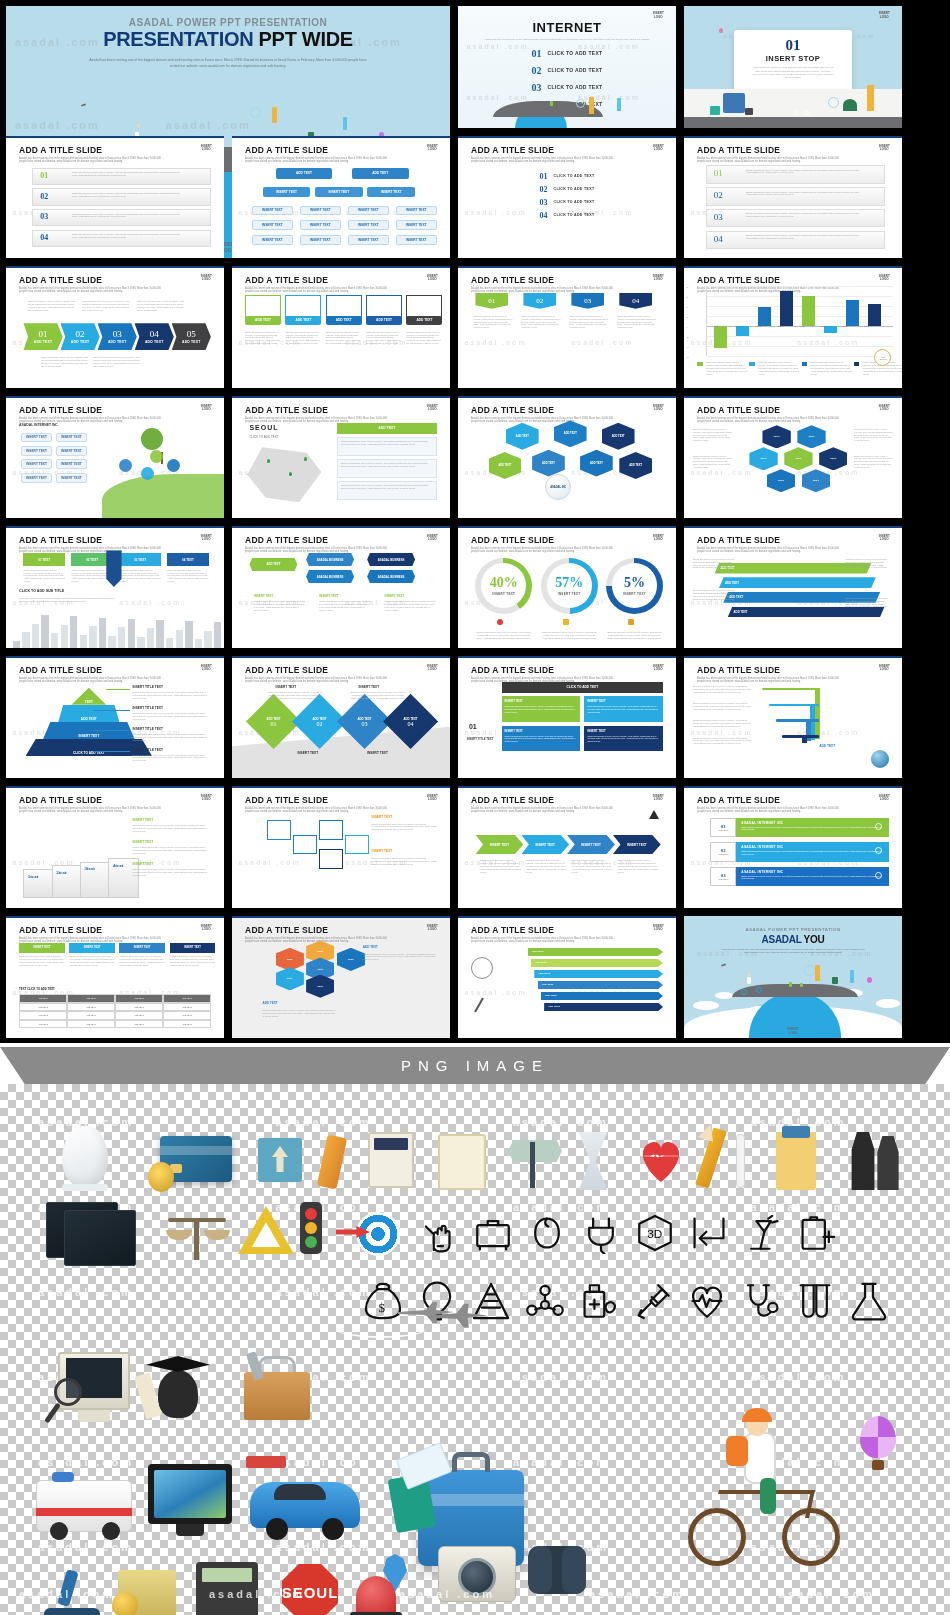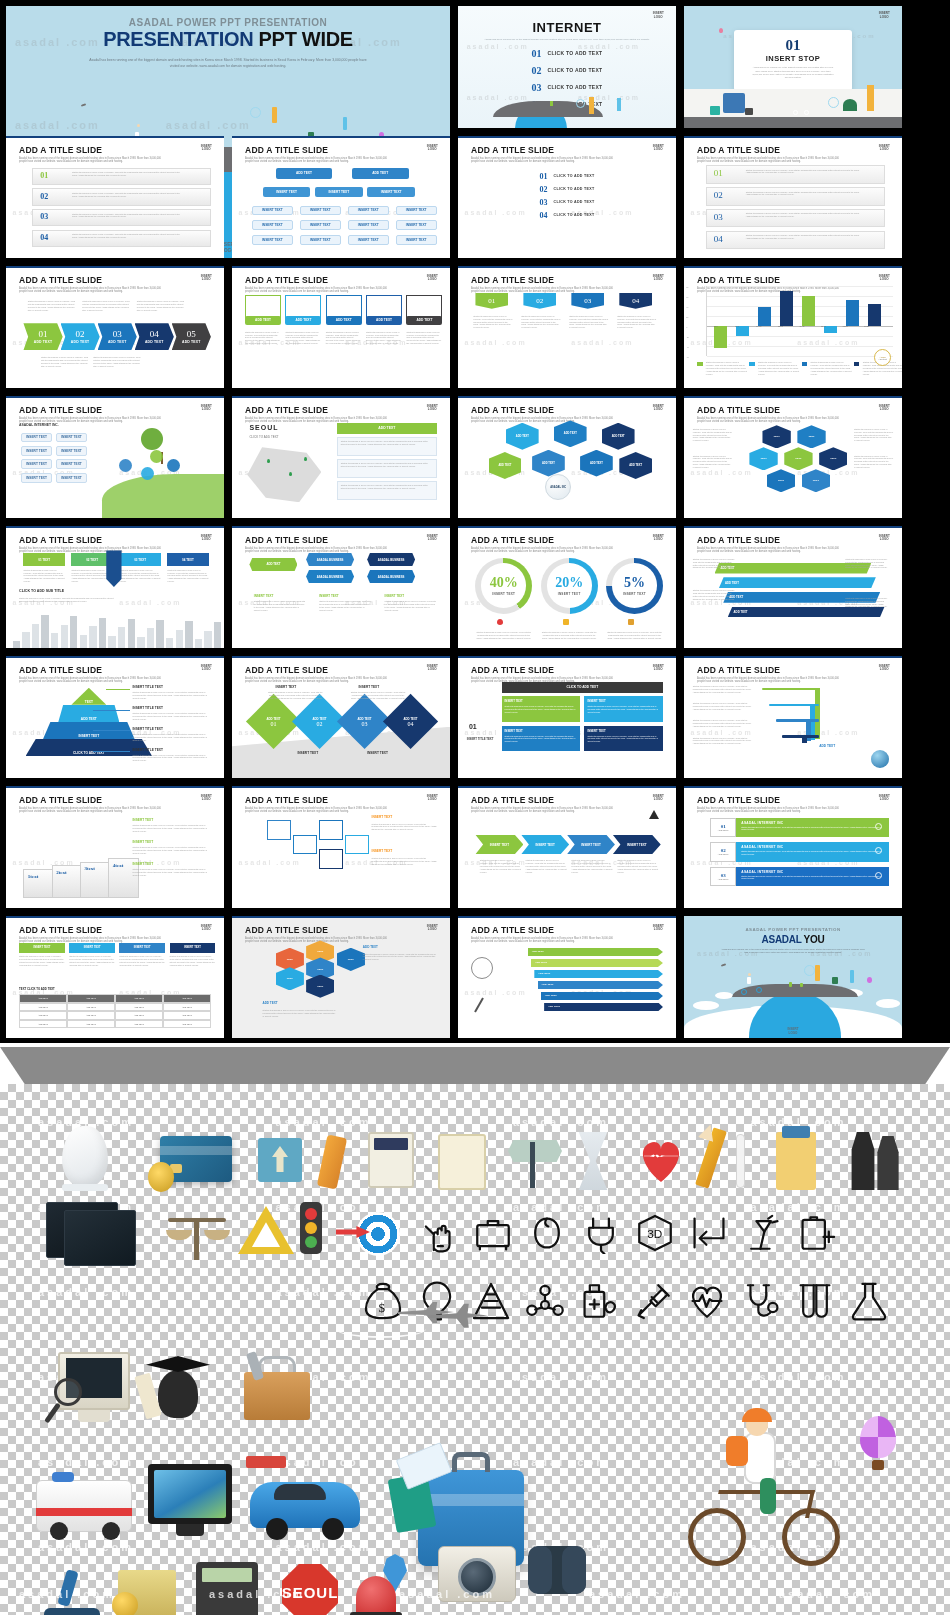--- a/index.html
+++ b/index.html
@@ -665,7 +665,7 @@
       <div class="tiny2" style="position: absolute; left: 8%; top: 86%; width: 26%; text-align: center;">Started its business in Seoul Korea in February. 1998 with the fundamental goal of providing better internet services to the world. Asadal stands for the "morning star" in ancient Korean.</div>
       <div class="donut" style="position: absolute; left: 38%; top: 26%; width: 26%; height: 46%; background: conic-gradient(rgb(41, 171, 226) 0deg, rgb(41, 171, 226) 180deg, rgb(227, 227, 227) 180deg, rgb(227, 227, 227) 360deg);">
         <div class="donut-in" style="width: 80%; height: 80%;">
-          <div class="dpct" style="color: rgb(41, 171, 226);">20%</div>
+          <div class="dpct" style="color: rgb(41, 171, 226);">57%</div>
           <div class="dlab">INSERT TEXT</div>
         </div>
       </div>

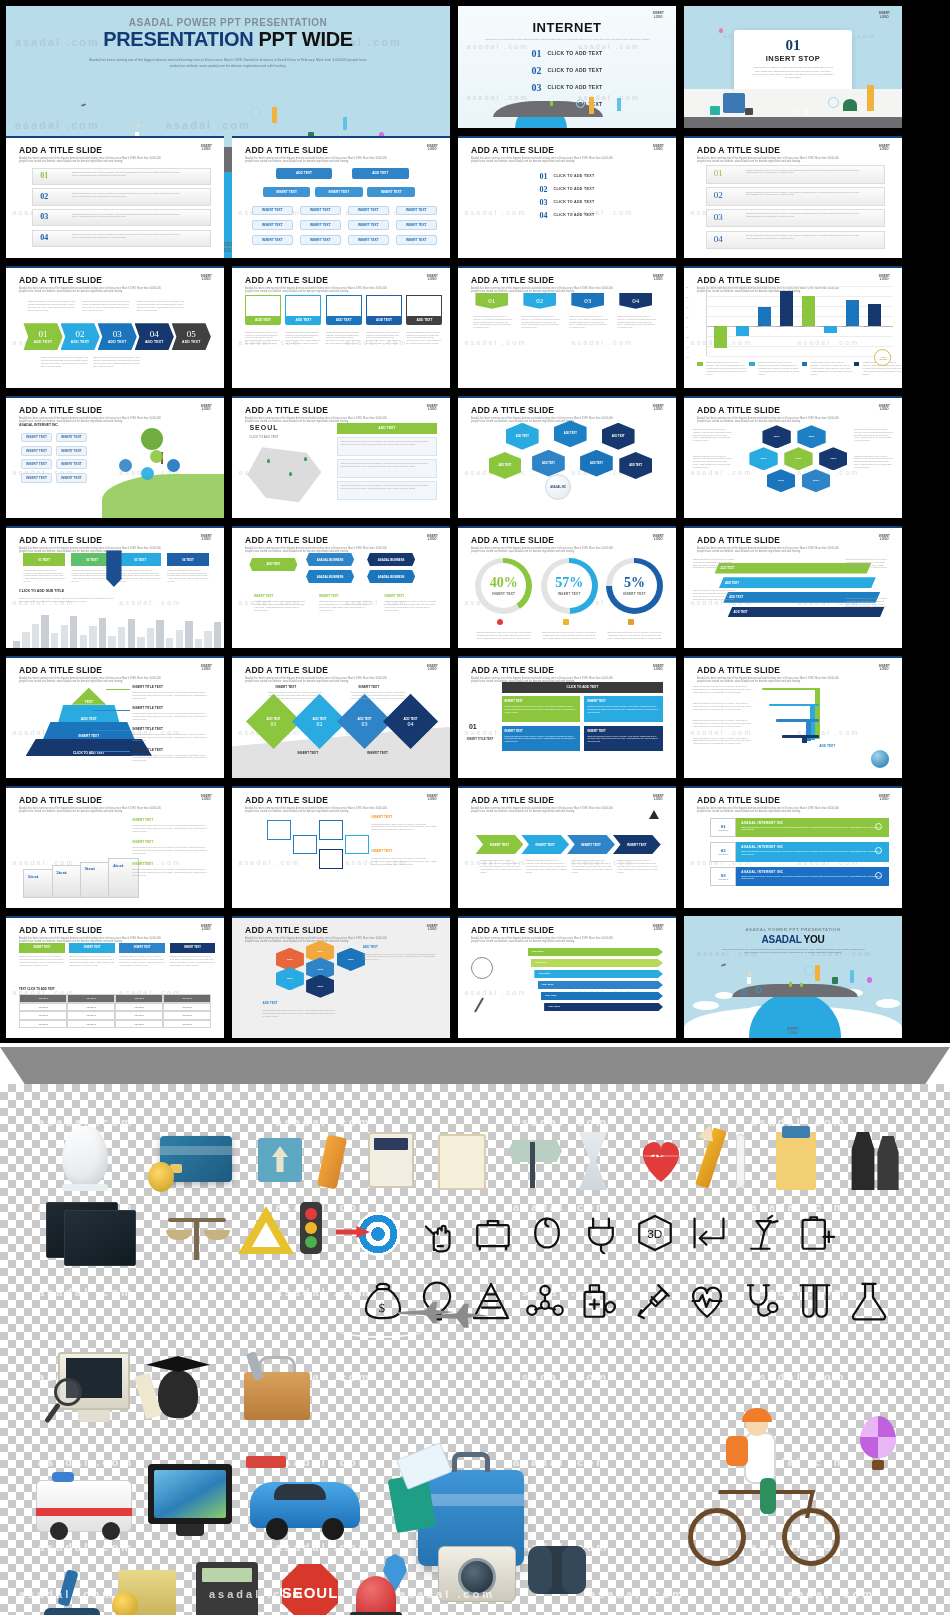--- a/index.html
+++ b/index.html
@@ -1074,6 +1074,7 @@
 
 <div id="png-banner">
   <div class="trap"></div>
+  <div class="trap-label">PNG IMAGE</div>
 </div>
 
 <div id="gallery">

